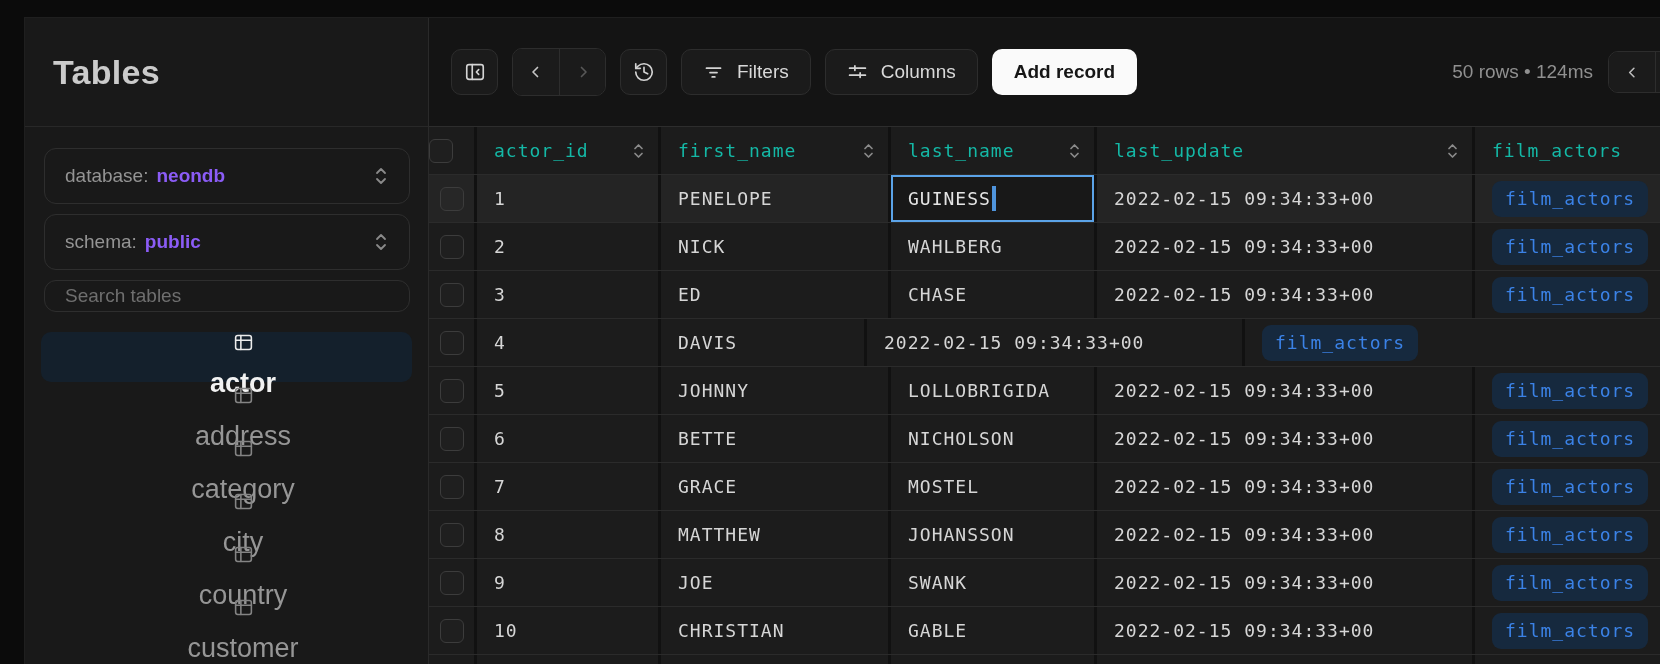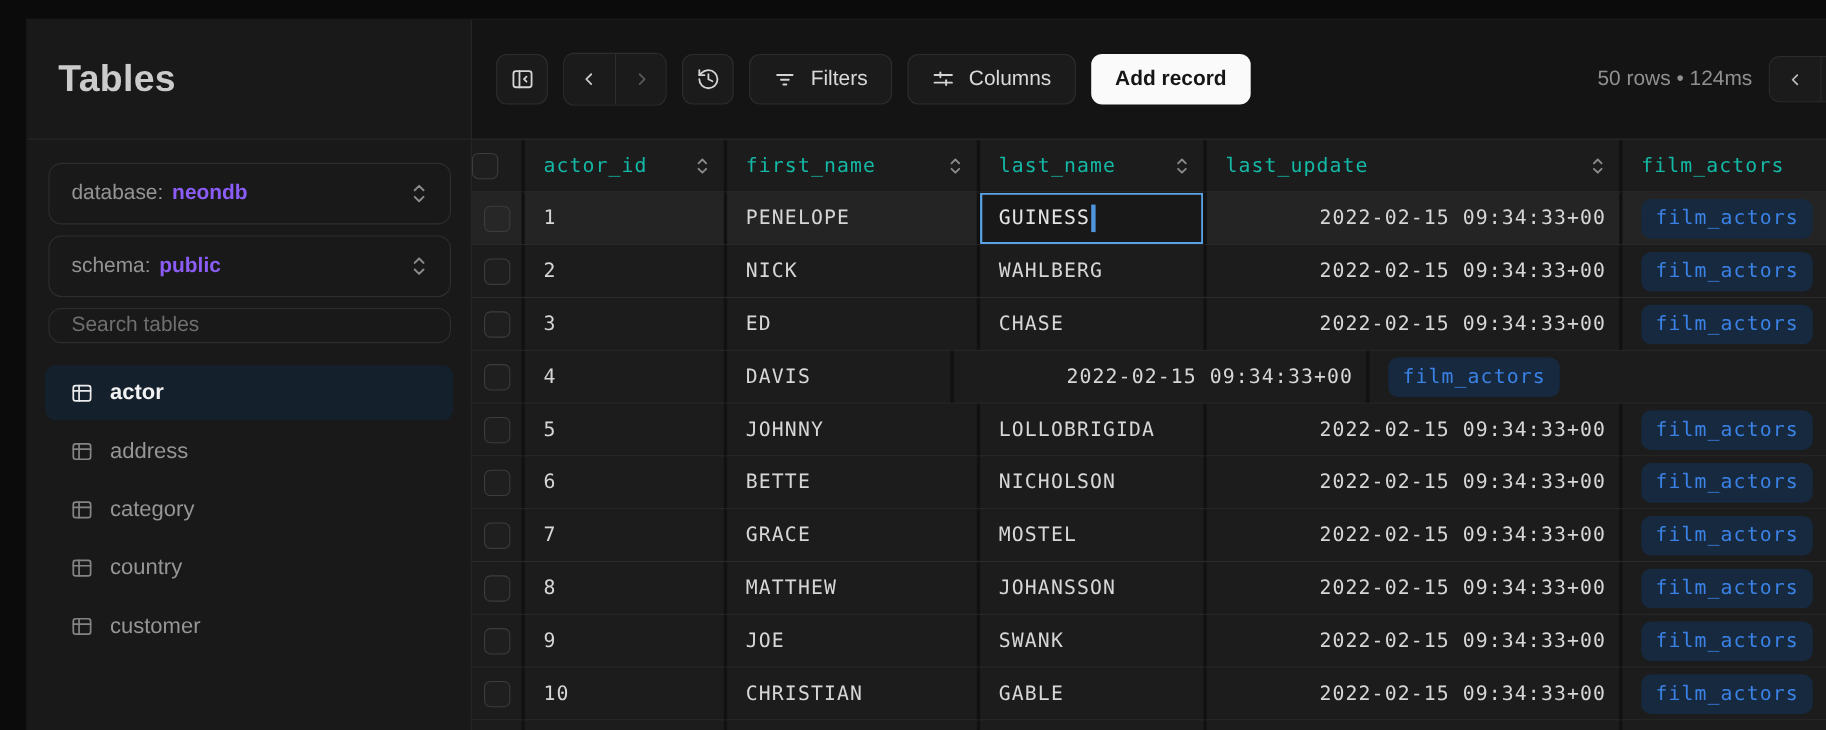--- a/index.html
+++ b/index.html
@@ -104,7 +104,7 @@
   }
   .c-check { width:48px; justify-content:center; padding:0; }
   .c-0 { width:184px; } .c-1 { width:230px; } .c-2 { width:206px; }
-  .c-3 { width:378px;justify-content:flex-end; } .c-4 { width:240px; border-right:none; }
+  .c-3 { width:378px; } .c-4 { width:240px; border-right:none; }
   .trow.header .cell { color:#14b8a6; justify-content:space-between; }
   .sort-icon { flex:none; margin-left:8px; color:#8a8a8a; display:flex; }
   .checkbox {

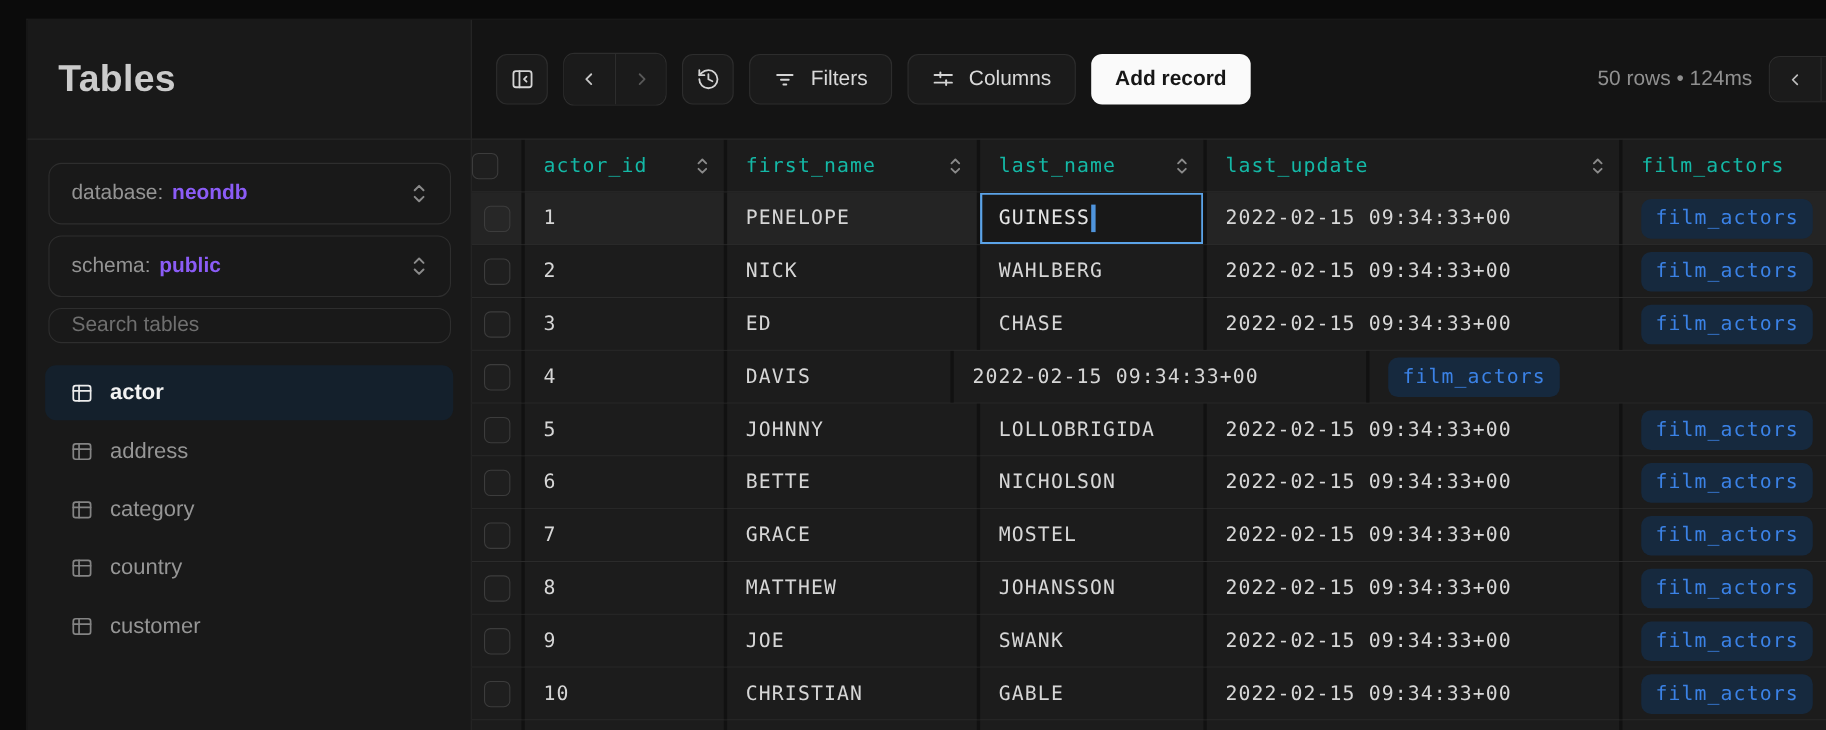--- a/index.html
+++ b/index.html
@@ -45,8 +45,8 @@
   .table-list { margin:20px -2px 0 -3px; }
   .table-item {
     height:50px; border-radius:10px; display:flex; align-items:center;
-    padding-left:23px; gap:15px; margin-bottom:3px; cursor:pointer;
-    font-size:20px; color:#969696; font-weight:500;
+    padding-left:33px; gap:15px; margin-bottom:3px; cursor:pointer;
+    font-size:27px; color:#969696; font-weight:500;flex-direction:column;
   }
   .table-item .t-icon { color:#848484; display:flex; }
   .table-item.selected { background:#14202c; color:#f2f2f2; font-weight:700; }

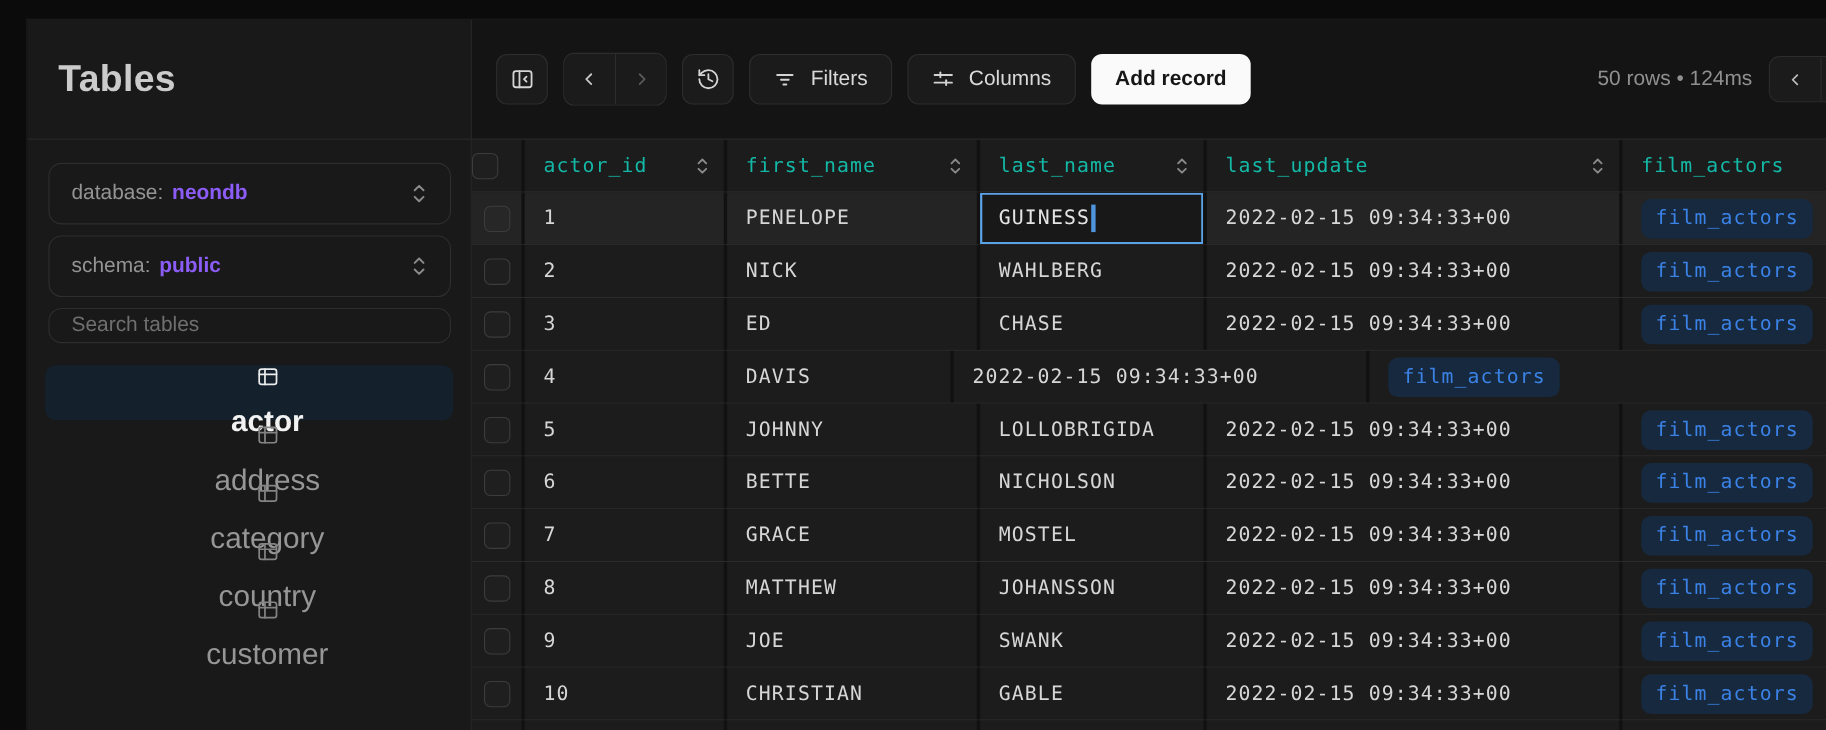--- a/index.html
+++ b/index.html
@@ -193,6 +193,16 @@
               </svg>
             </span>
             <span>category</span>
+          </div>
+          <div class="table-item">
+            <span class="t-icon">
+              <svg width="21" height="21" viewBox="0 0 24 24" fill="none" stroke="currentColor" stroke-width="1.8" stroke-linecap="round" stroke-linejoin="round">
+                <rect x="3" y="4" width="18" height="16" rx="2.5"></rect>
+                <line x1="3" y1="9.5" x2="21" y2="9.5"></line>
+                <line x1="9" y1="4" x2="9" y2="20"></line>
+              </svg>
+            </span>
+            <span>city</span>
           </div>
           <div class="table-item">
             <span class="t-icon">

